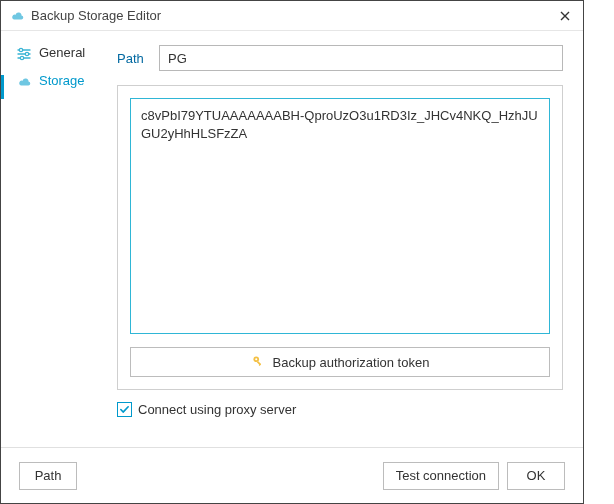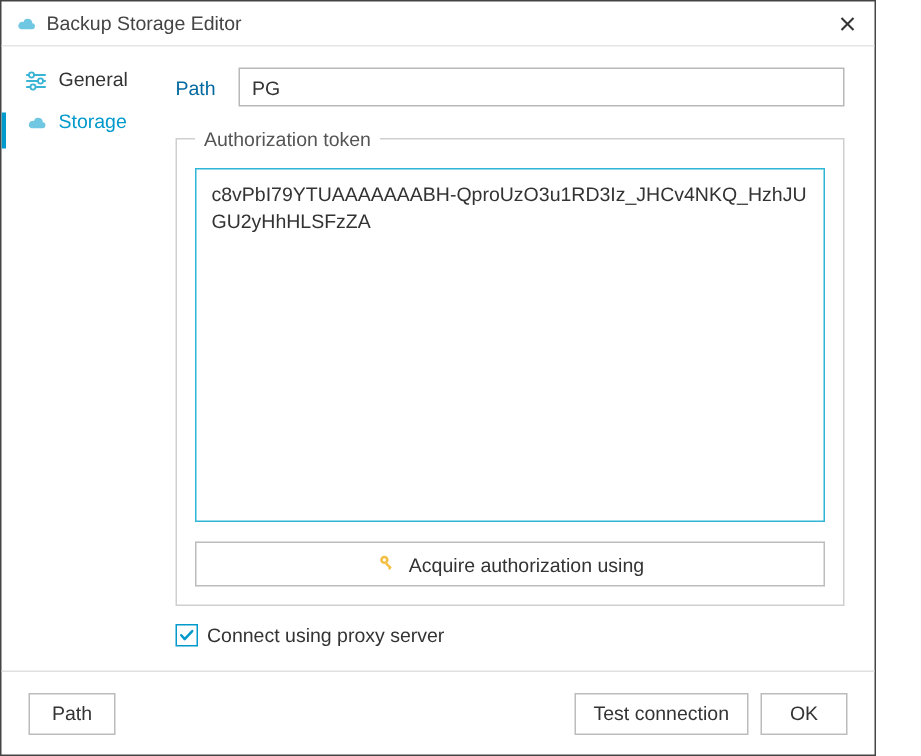--- a/index.html
+++ b/index.html
@@ -223,7 +223,6 @@
       </div>
 
       <fieldset class="auth">
-        <legend>Authorization token</legend>
         <textarea class="token-box" style="">c8vPbI79YTUAAAAAAABH-QproUzO3u1RD3Iz_JHCv4NKQ_HzhJUGU2yHhHLSFzZA</textarea>
         <button class="acquire-btn">
           <span>

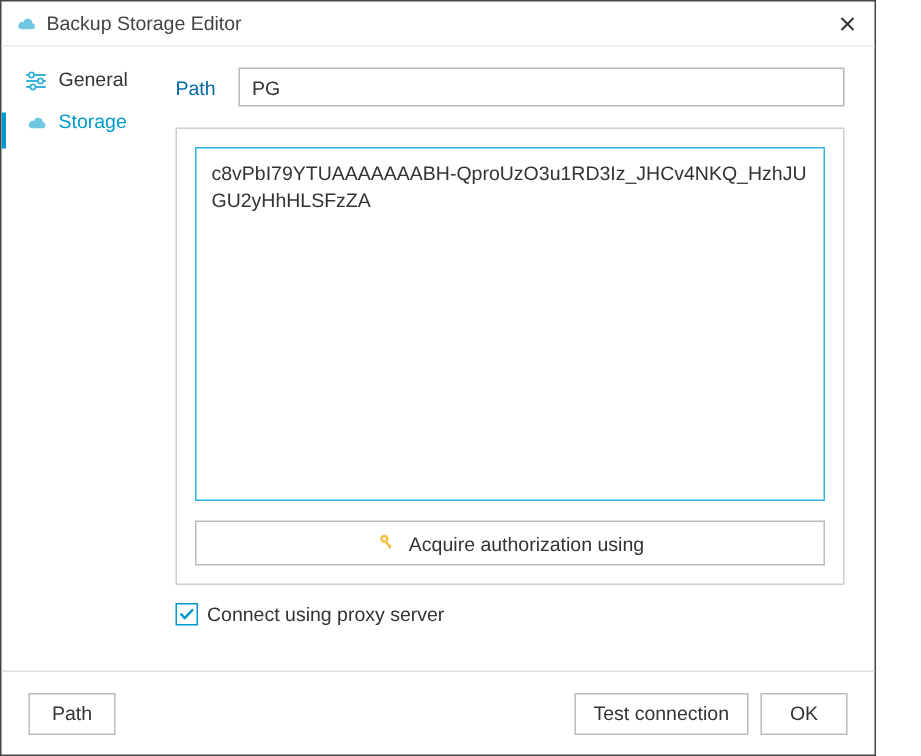--- a/index.html
+++ b/index.html
@@ -233,7 +233,7 @@
                 <rect x="10.5" y="11" width="1.4" height="2.4" transform="rotate(45 10.5 11)" fill="#f4c044"></rect>
               </svg>
           </span>
-          <span>Acquire authorization using</span>
+          <span>Backup authorization token</span>
         </button>
       </fieldset>
 

